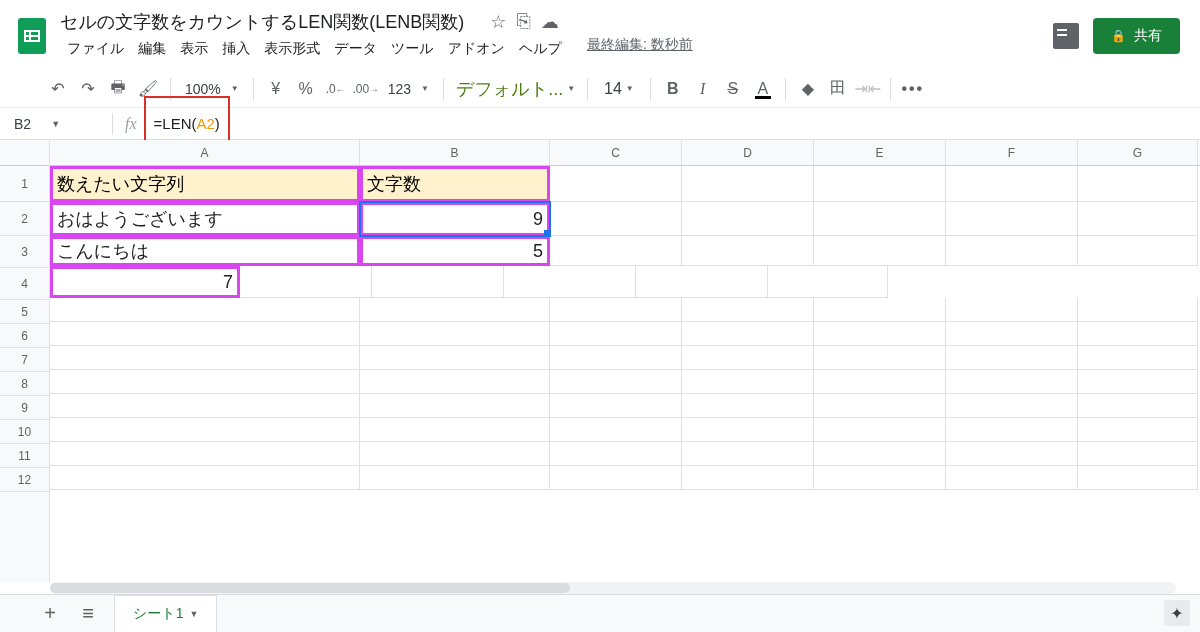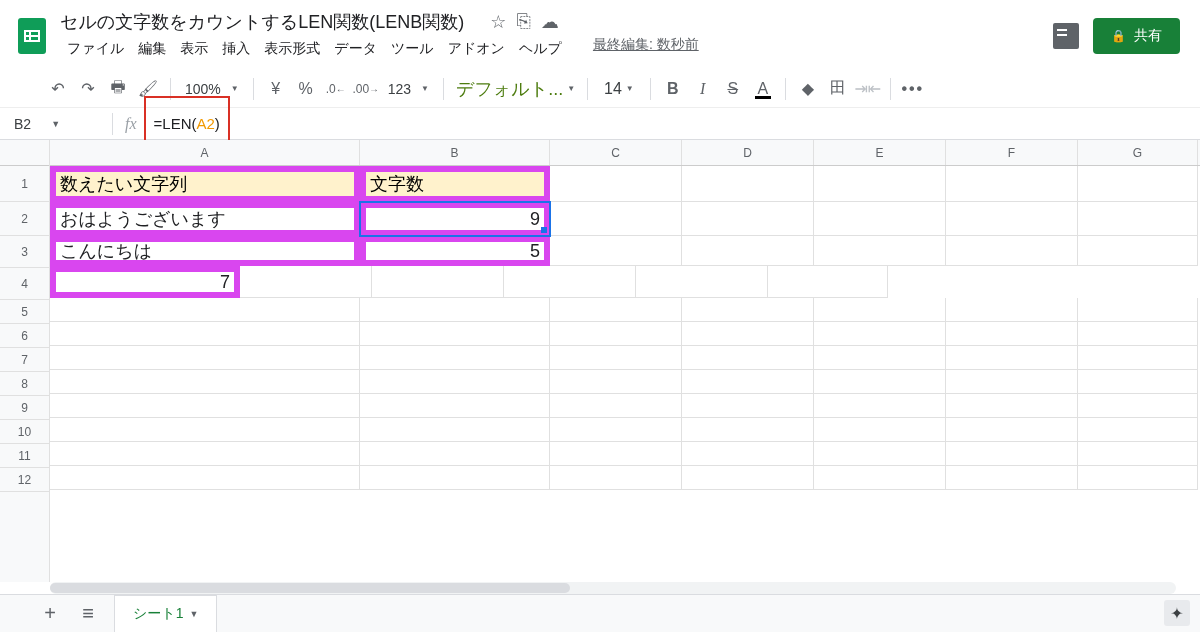--- a/index.html
+++ b/index.html
@@ -20,7 +20,7 @@
   .title-icons { display: flex; gap: 10px; color: #5f6368; font-size: 18px; }
   .menu-row { display: flex; align-items: flex-start; height: 32px; }
   .menu-item { font-size: 14px; color: #202124; padding: 4px 7px; cursor: pointer; border-radius: 3px; }
-  .last-edit { text-decoration: underline; color: #5f6368; font-size: 14px; margin-left: 24px; cursor: pointer; }
+  .last-edit { text-decoration: underline; color: #5f6368; font-size: 14px; margin-left: 18px; cursor: pointer; }
   .header-right { display: flex; align-items: center; gap: 14px; padding-right: 8px; padding-top: 10px; }
   .comment-icon { width: 26px; height: 26px; background: #5f6368; border-radius: 2px; position: relative; cursor: pointer; }
   .comment-icon::after { content:""; position:absolute; left:4px; top:6px; width:10px; height:2px; background:#fff; box-shadow: 0 5px 0 #fff; }

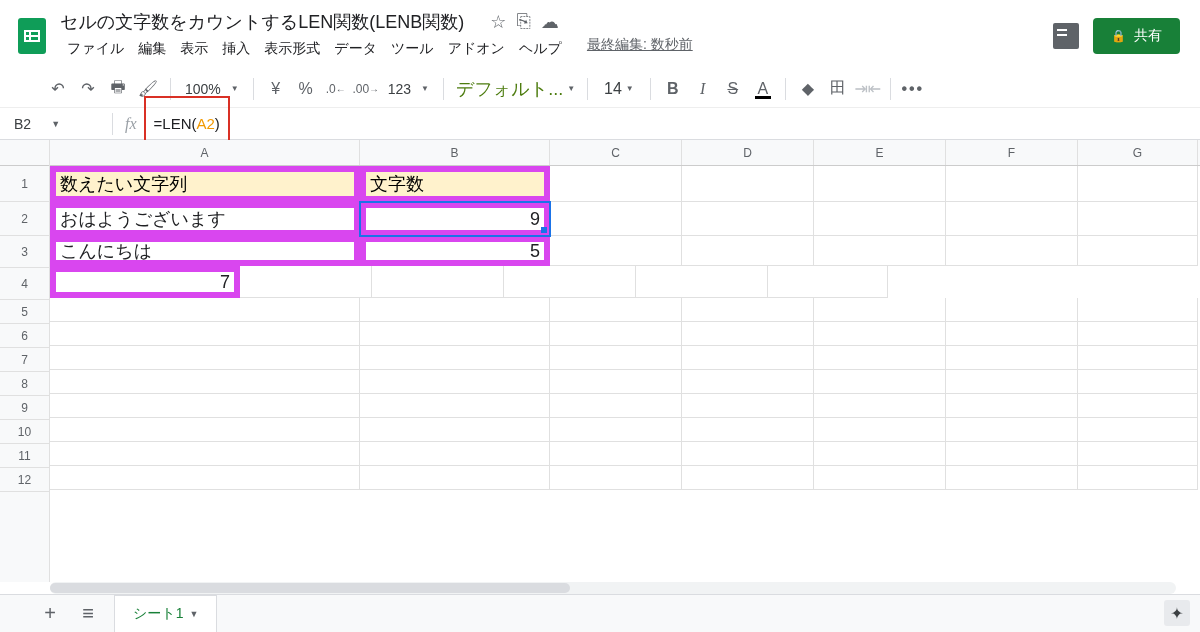--- a/index.html
+++ b/index.html
@@ -65,7 +65,7 @@
   .cells-row { display:flex; }
   .cell { border-right:1px solid #e0e0e0; border-bottom:1px solid #e0e0e0; height:24px; font-size:14px; padding:2px 4px; display:flex; align-items:center;}
   .r1 .cell{height:36px;} .r2 .cell{height:34px;} .r3 .cell{height:30px;} .r4 .cell{height:32px;}
-  .data-cell { border:6px solid #d946ef; font-size:18px; color:#202124; }
+  .data-cell { border:3px solid #d946ef; font-size:18px; color:#202124; }
   .hdr-cell { background:#fff2cc; font-size:18px; color:#000;}
   .num { justify-content:flex-end;}
   .selected-cell { outline:2px solid #1a73e8; outline-offset:-1px; position:relative;}

